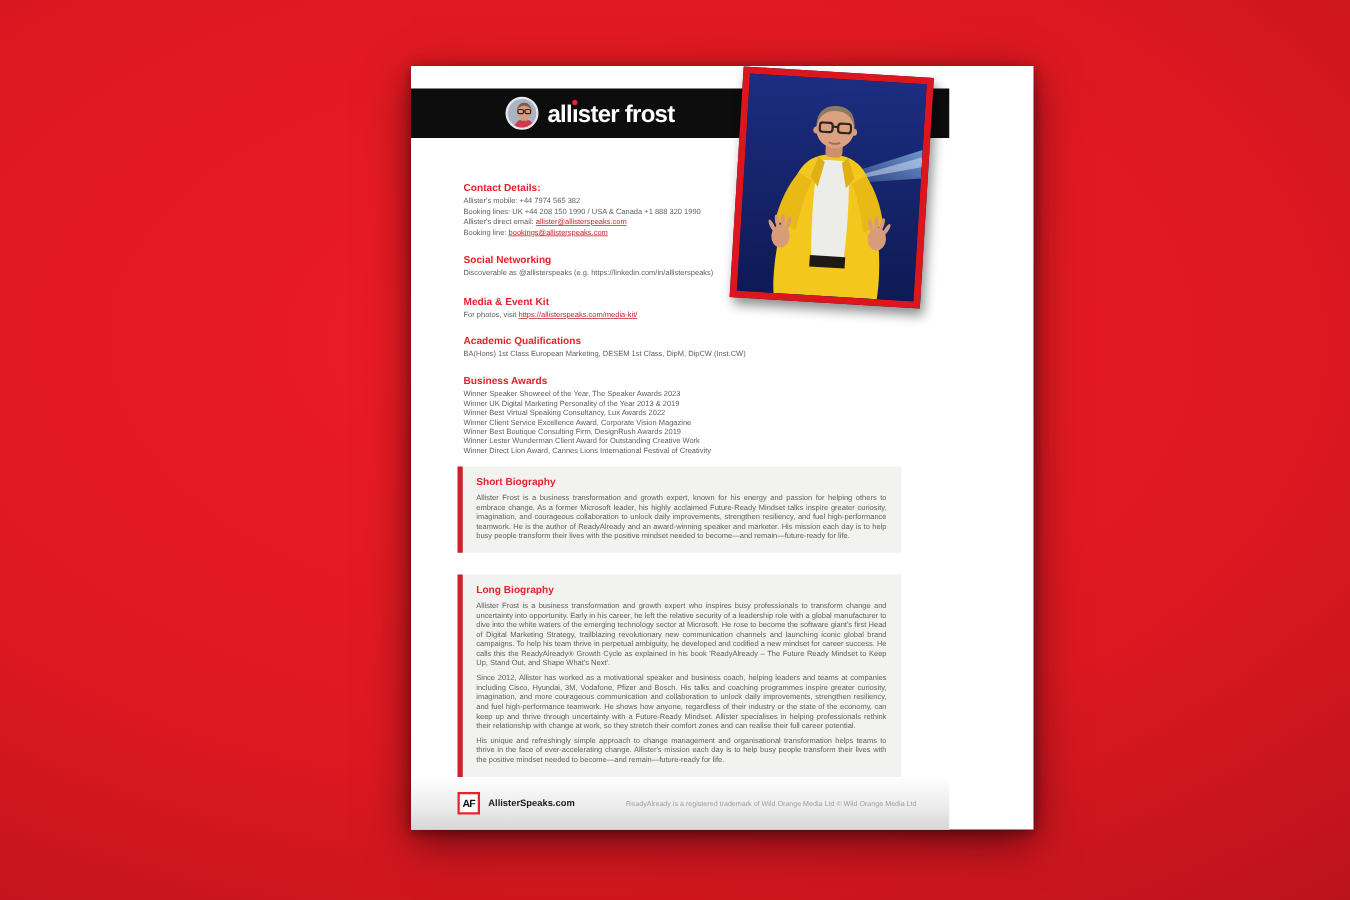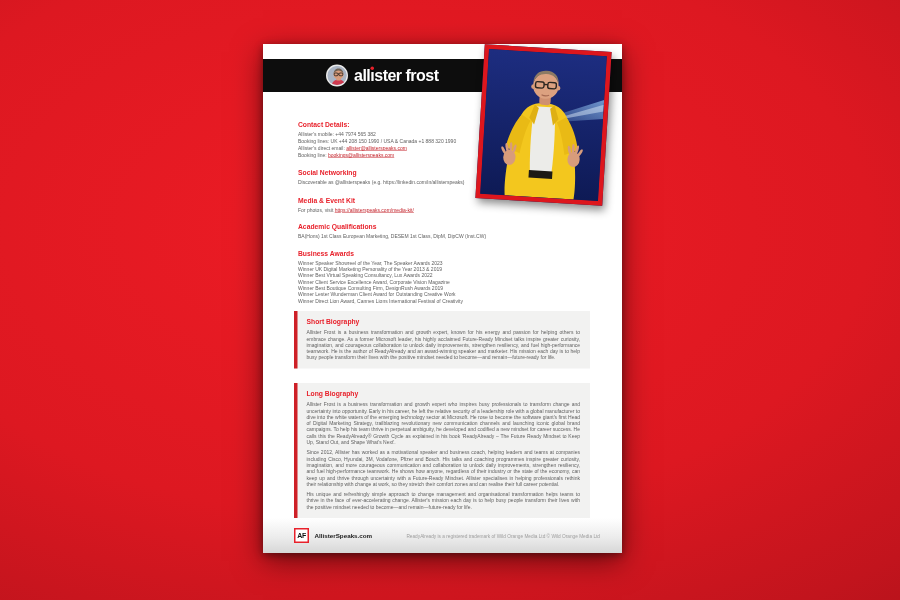--- a/index.html
+++ b/index.html
@@ -13,7 +13,7 @@
     background:radial-gradient(ellipse 130% 115% at 42% 38%, #ee1c25 0%, #dd1821 42%, #c2141d 65%, #8e0d14 100%);
   }
   .page {
-    position:absolute; left:263px; top:44px; width:359px; height:509px;
+    position:absolute; left:274px; top:44px; width:415px; height:509px;
     box-shadow:0 8px 28px rgba(0,0,0,.5), 0 2px 8px rgba(0,0,0,.4);
     background:#fff;
   }

